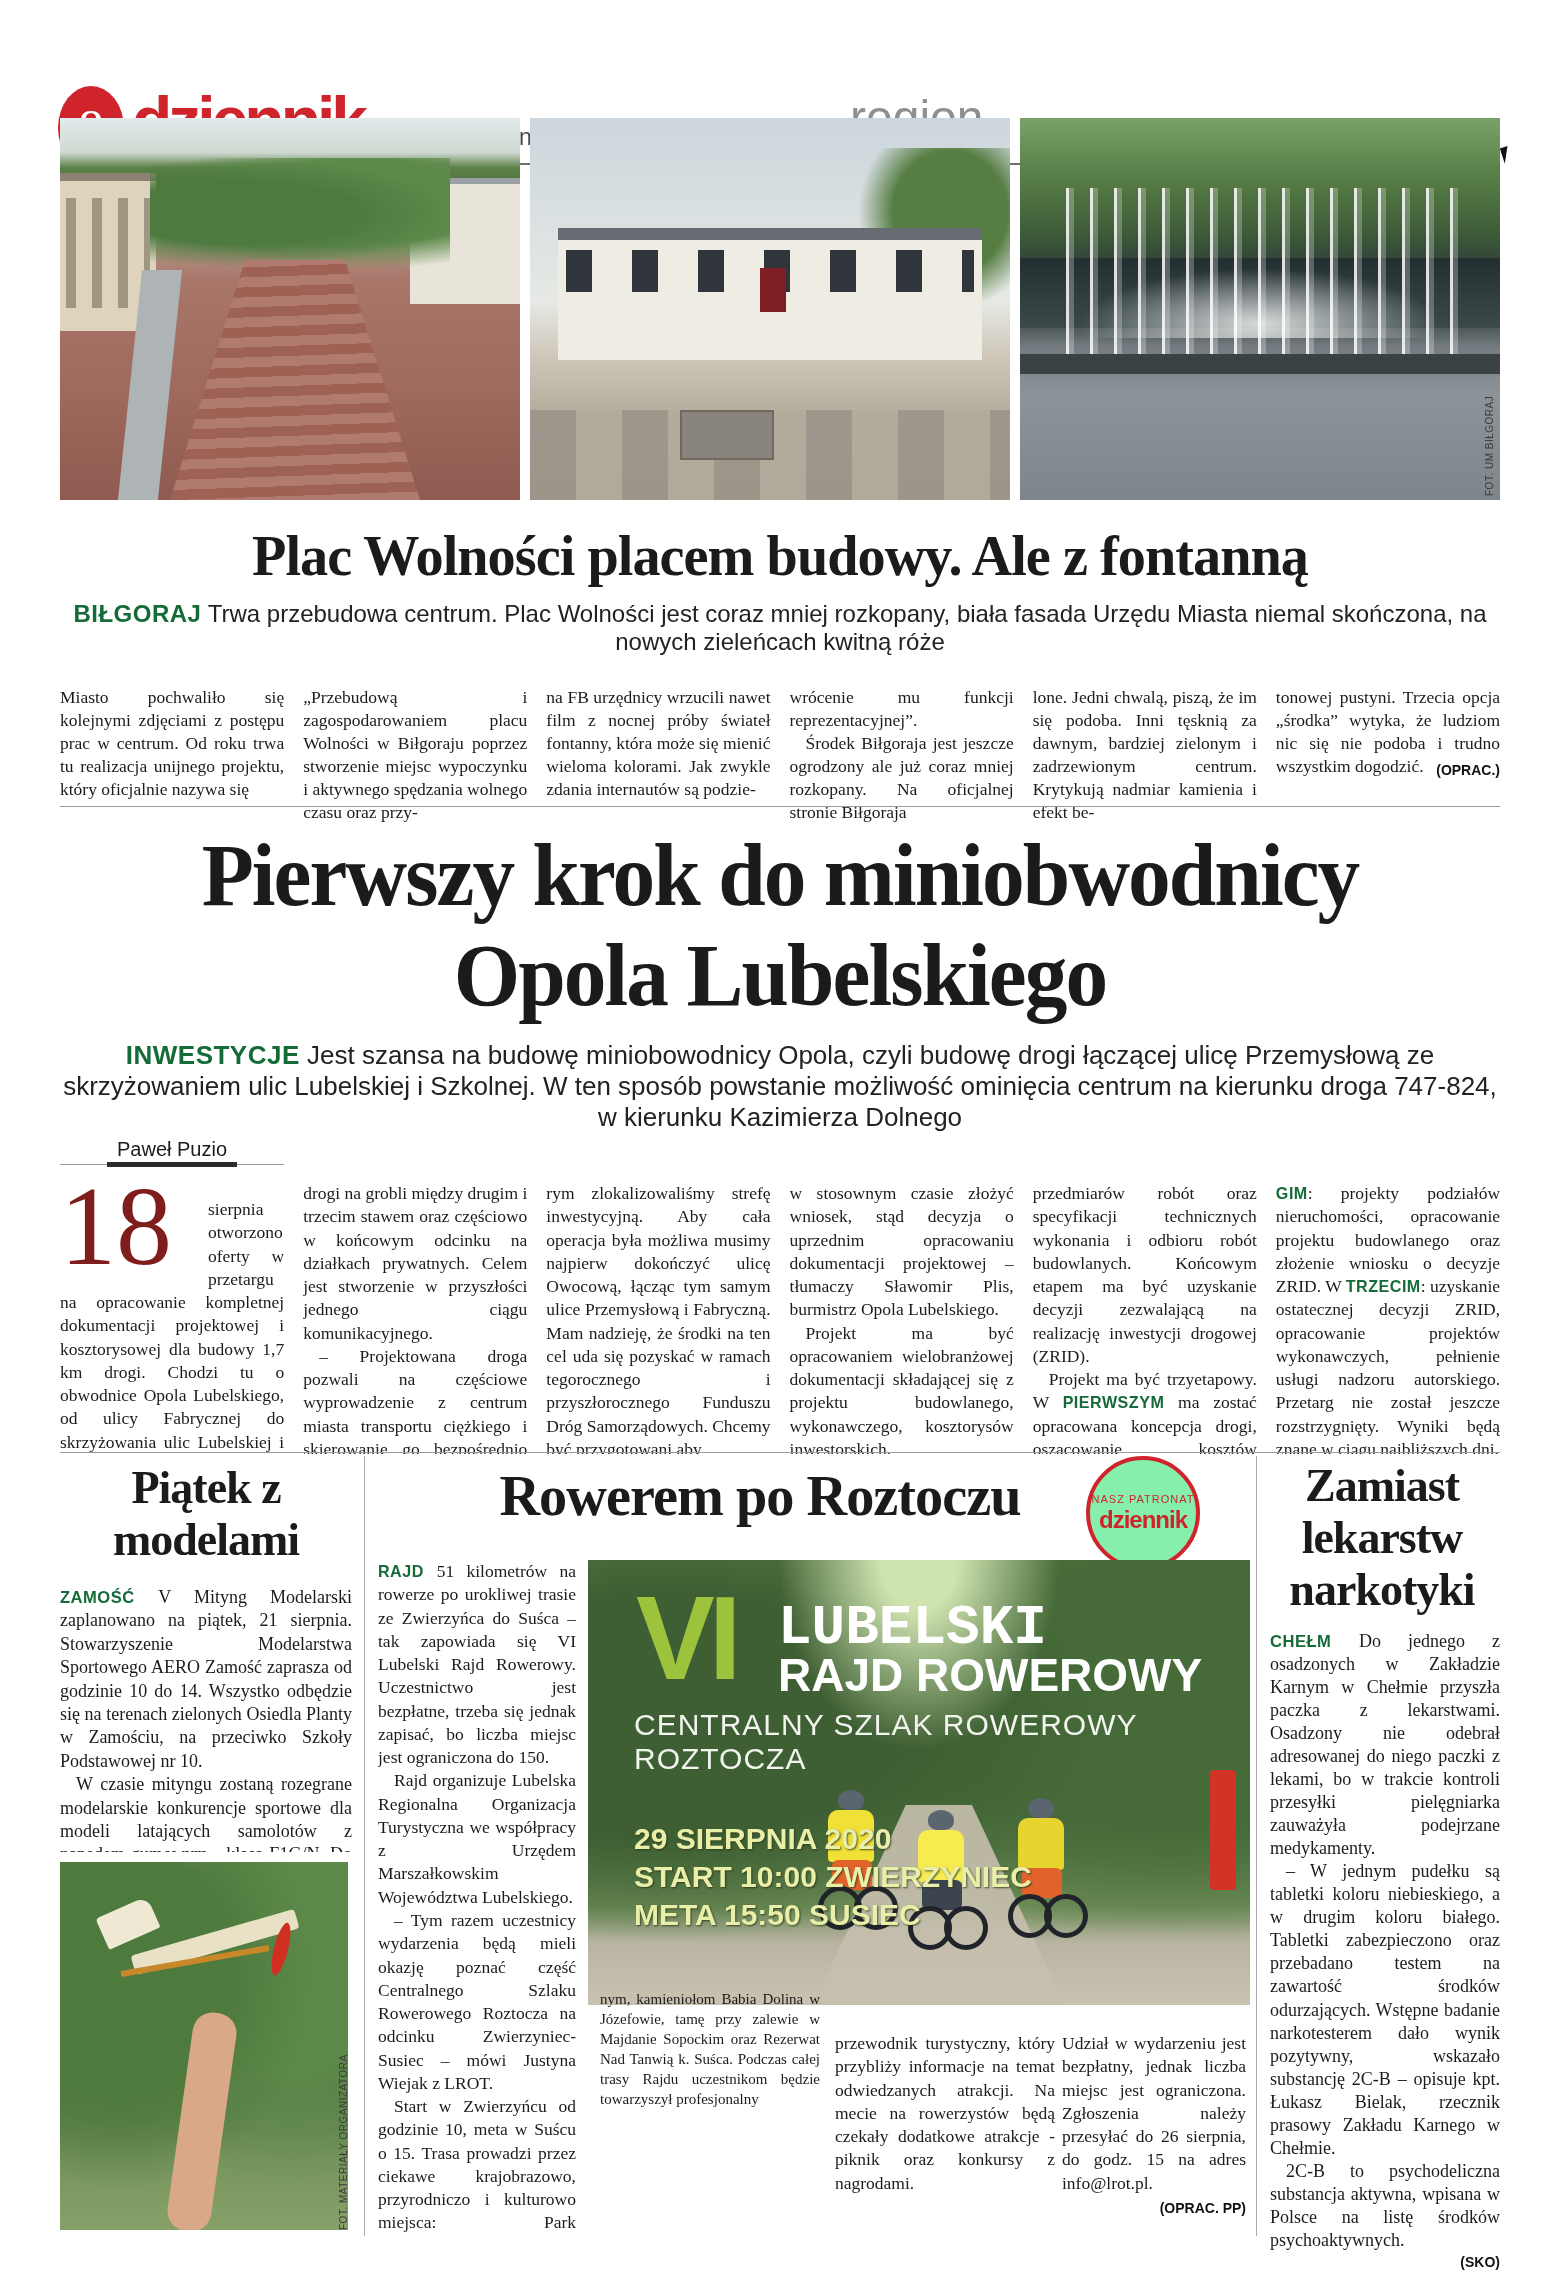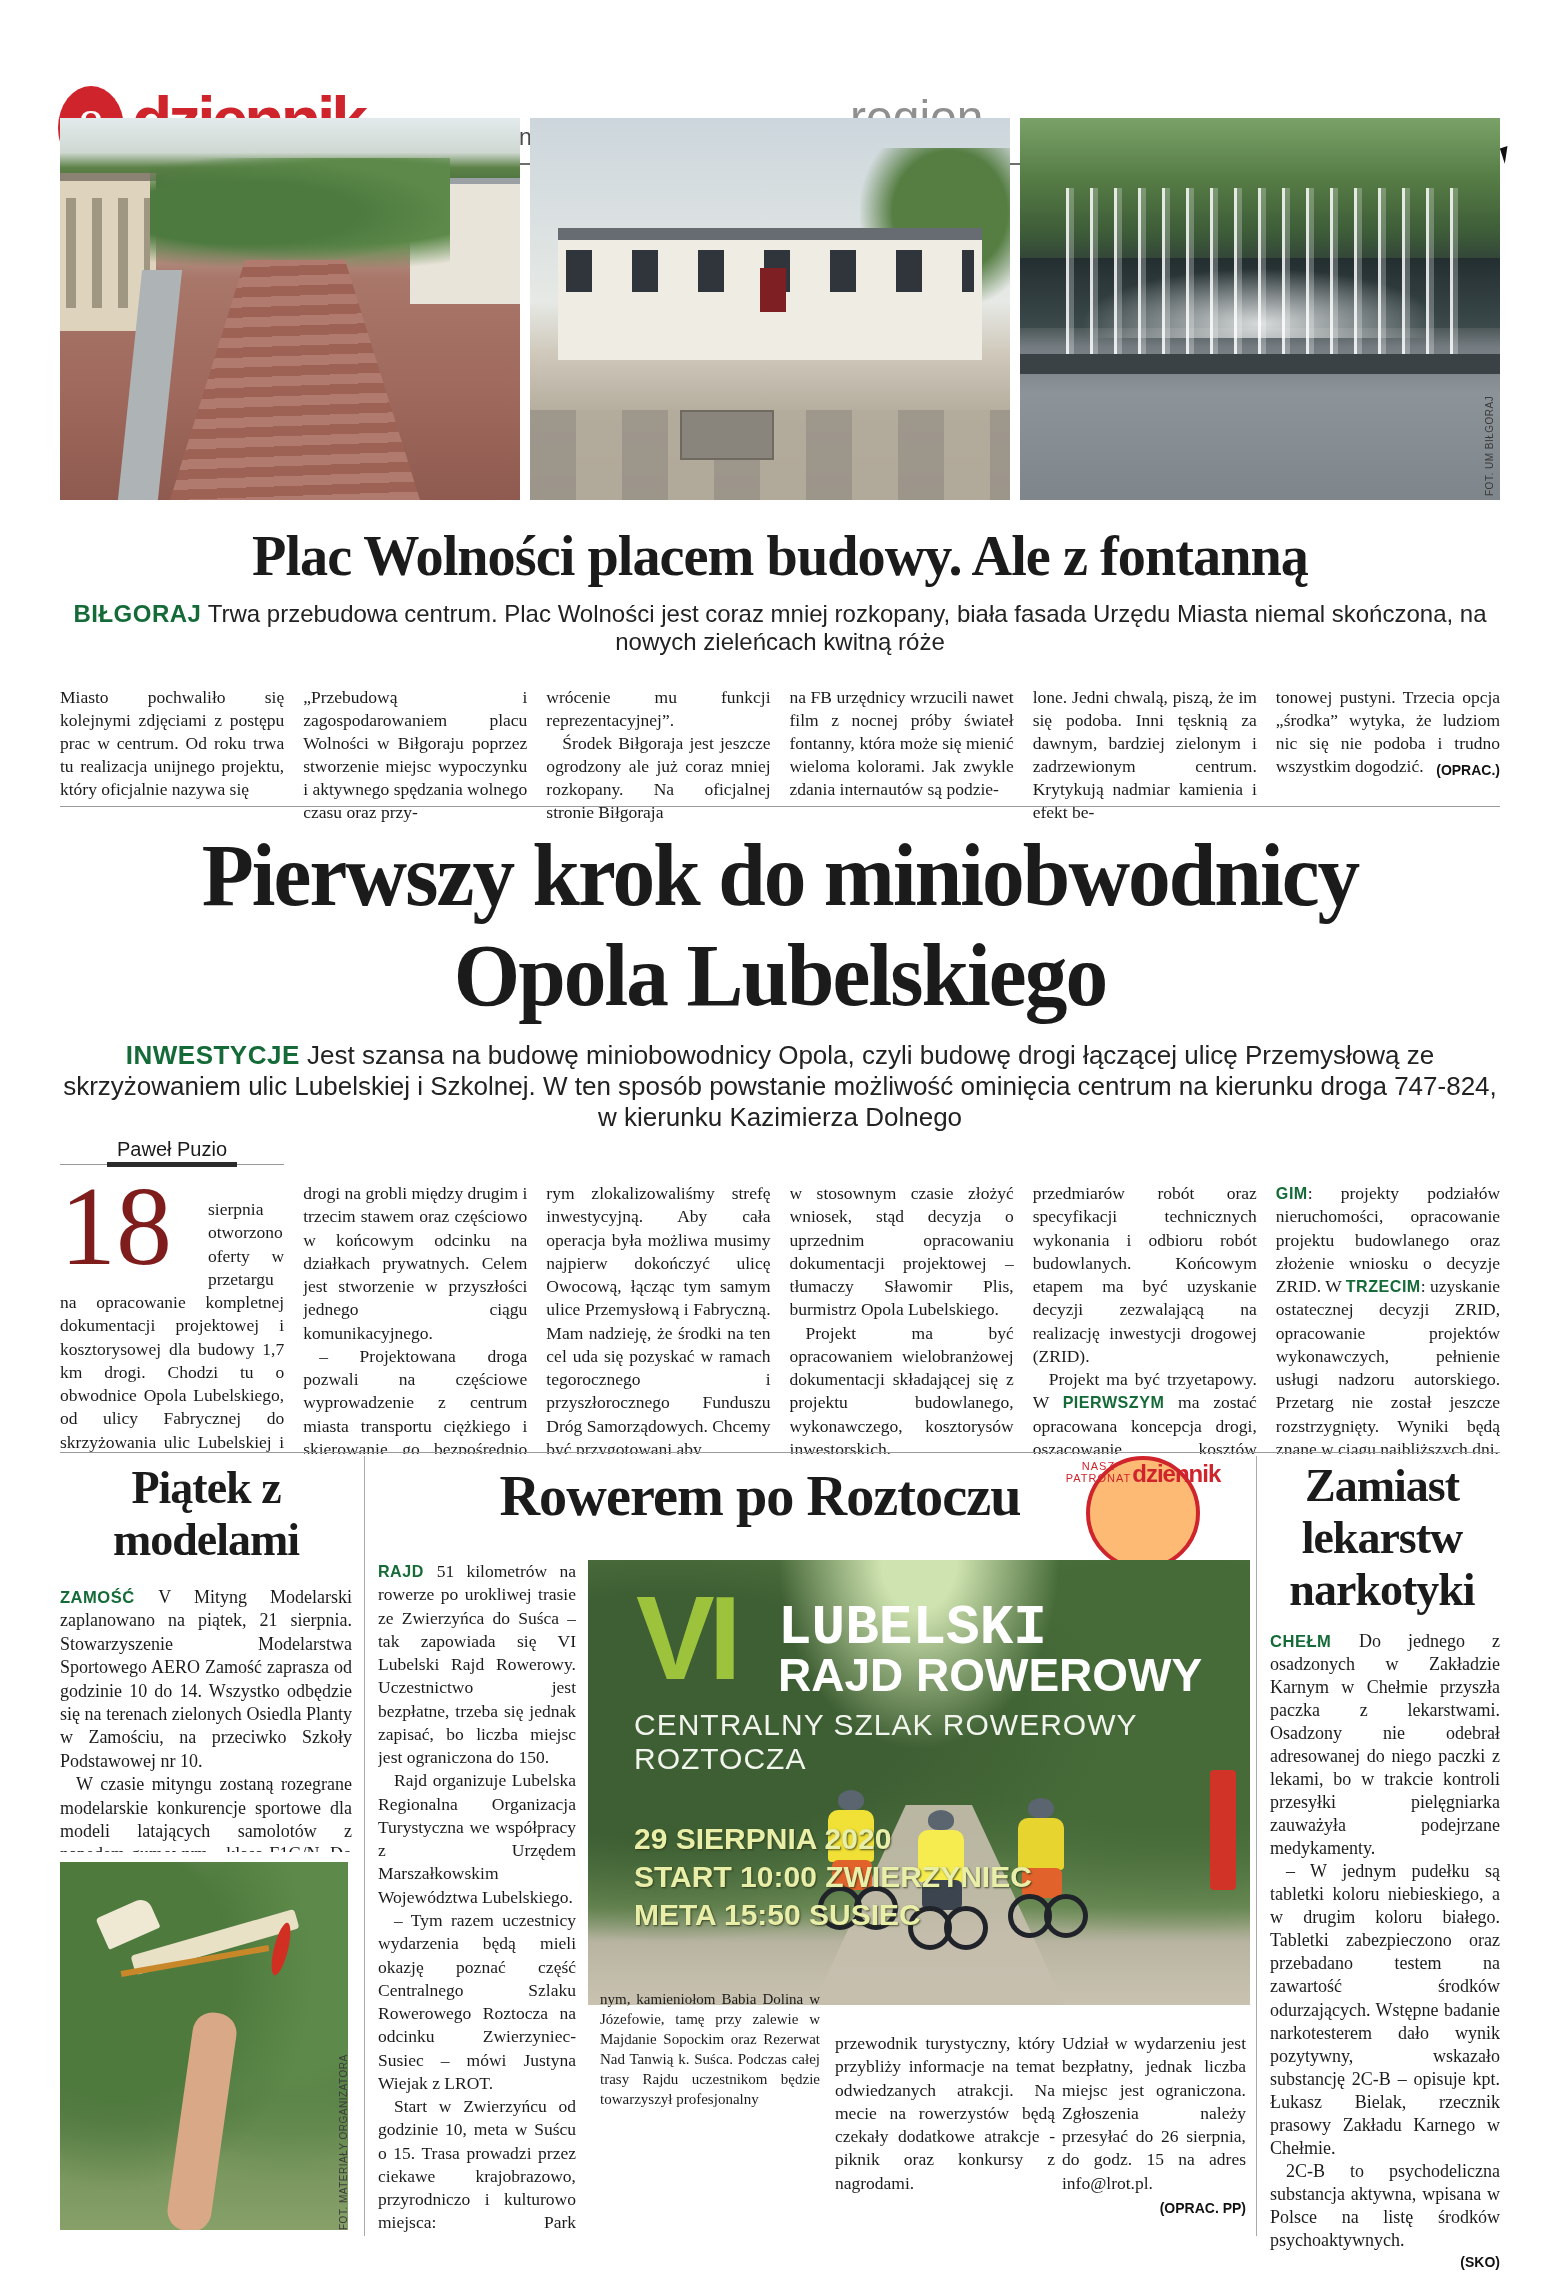--- a/index.html
+++ b/index.html
@@ -222,11 +222,11 @@
         <p><span>„Przebudową i zagospodarowaniem placu Wolności w Biłgoraju poprzez stworzenie miejsc wypoczynku i aktywnego spędzania wolnego czasu oraz przy-</span></p>
       </div>
     <div class="col rich">
+        <p><span>na FB urzędnicy wrzucili nawet film z nocnej próby świateł fontanny, która może się mienić wieloma kolorami. Jak zwykle zdania internautów są podzie-</span></p>
+      </div>
+    <div class="col rich">
         <p><span>wrócenie mu funkcji reprezentacyjnej”.</span></p>
         <p><span>Środek Biłgoraja jest jeszcze ogrodzony ale już coraz mniej rozkopany. Na oficjalnej stronie Biłgoraja</span></p>
-      </div>
-    <div class="col rich">
-        <p><span>na FB urzędnicy wrzucili nawet film z nocnej próby świateł fontanny, która może się mienić wieloma kolorami. Jak zwykle zdania internautów są podzie-</span></p>
       </div>
     <div class="col rich">
         <p><span>lone. Jedni chwalą, piszą, że im się podoba. Inni tęsknią za dawnym, bardziej zielonym i zadrzewionym centrum. Krytykują nadmiar kamienia i efekt be-</span></p>

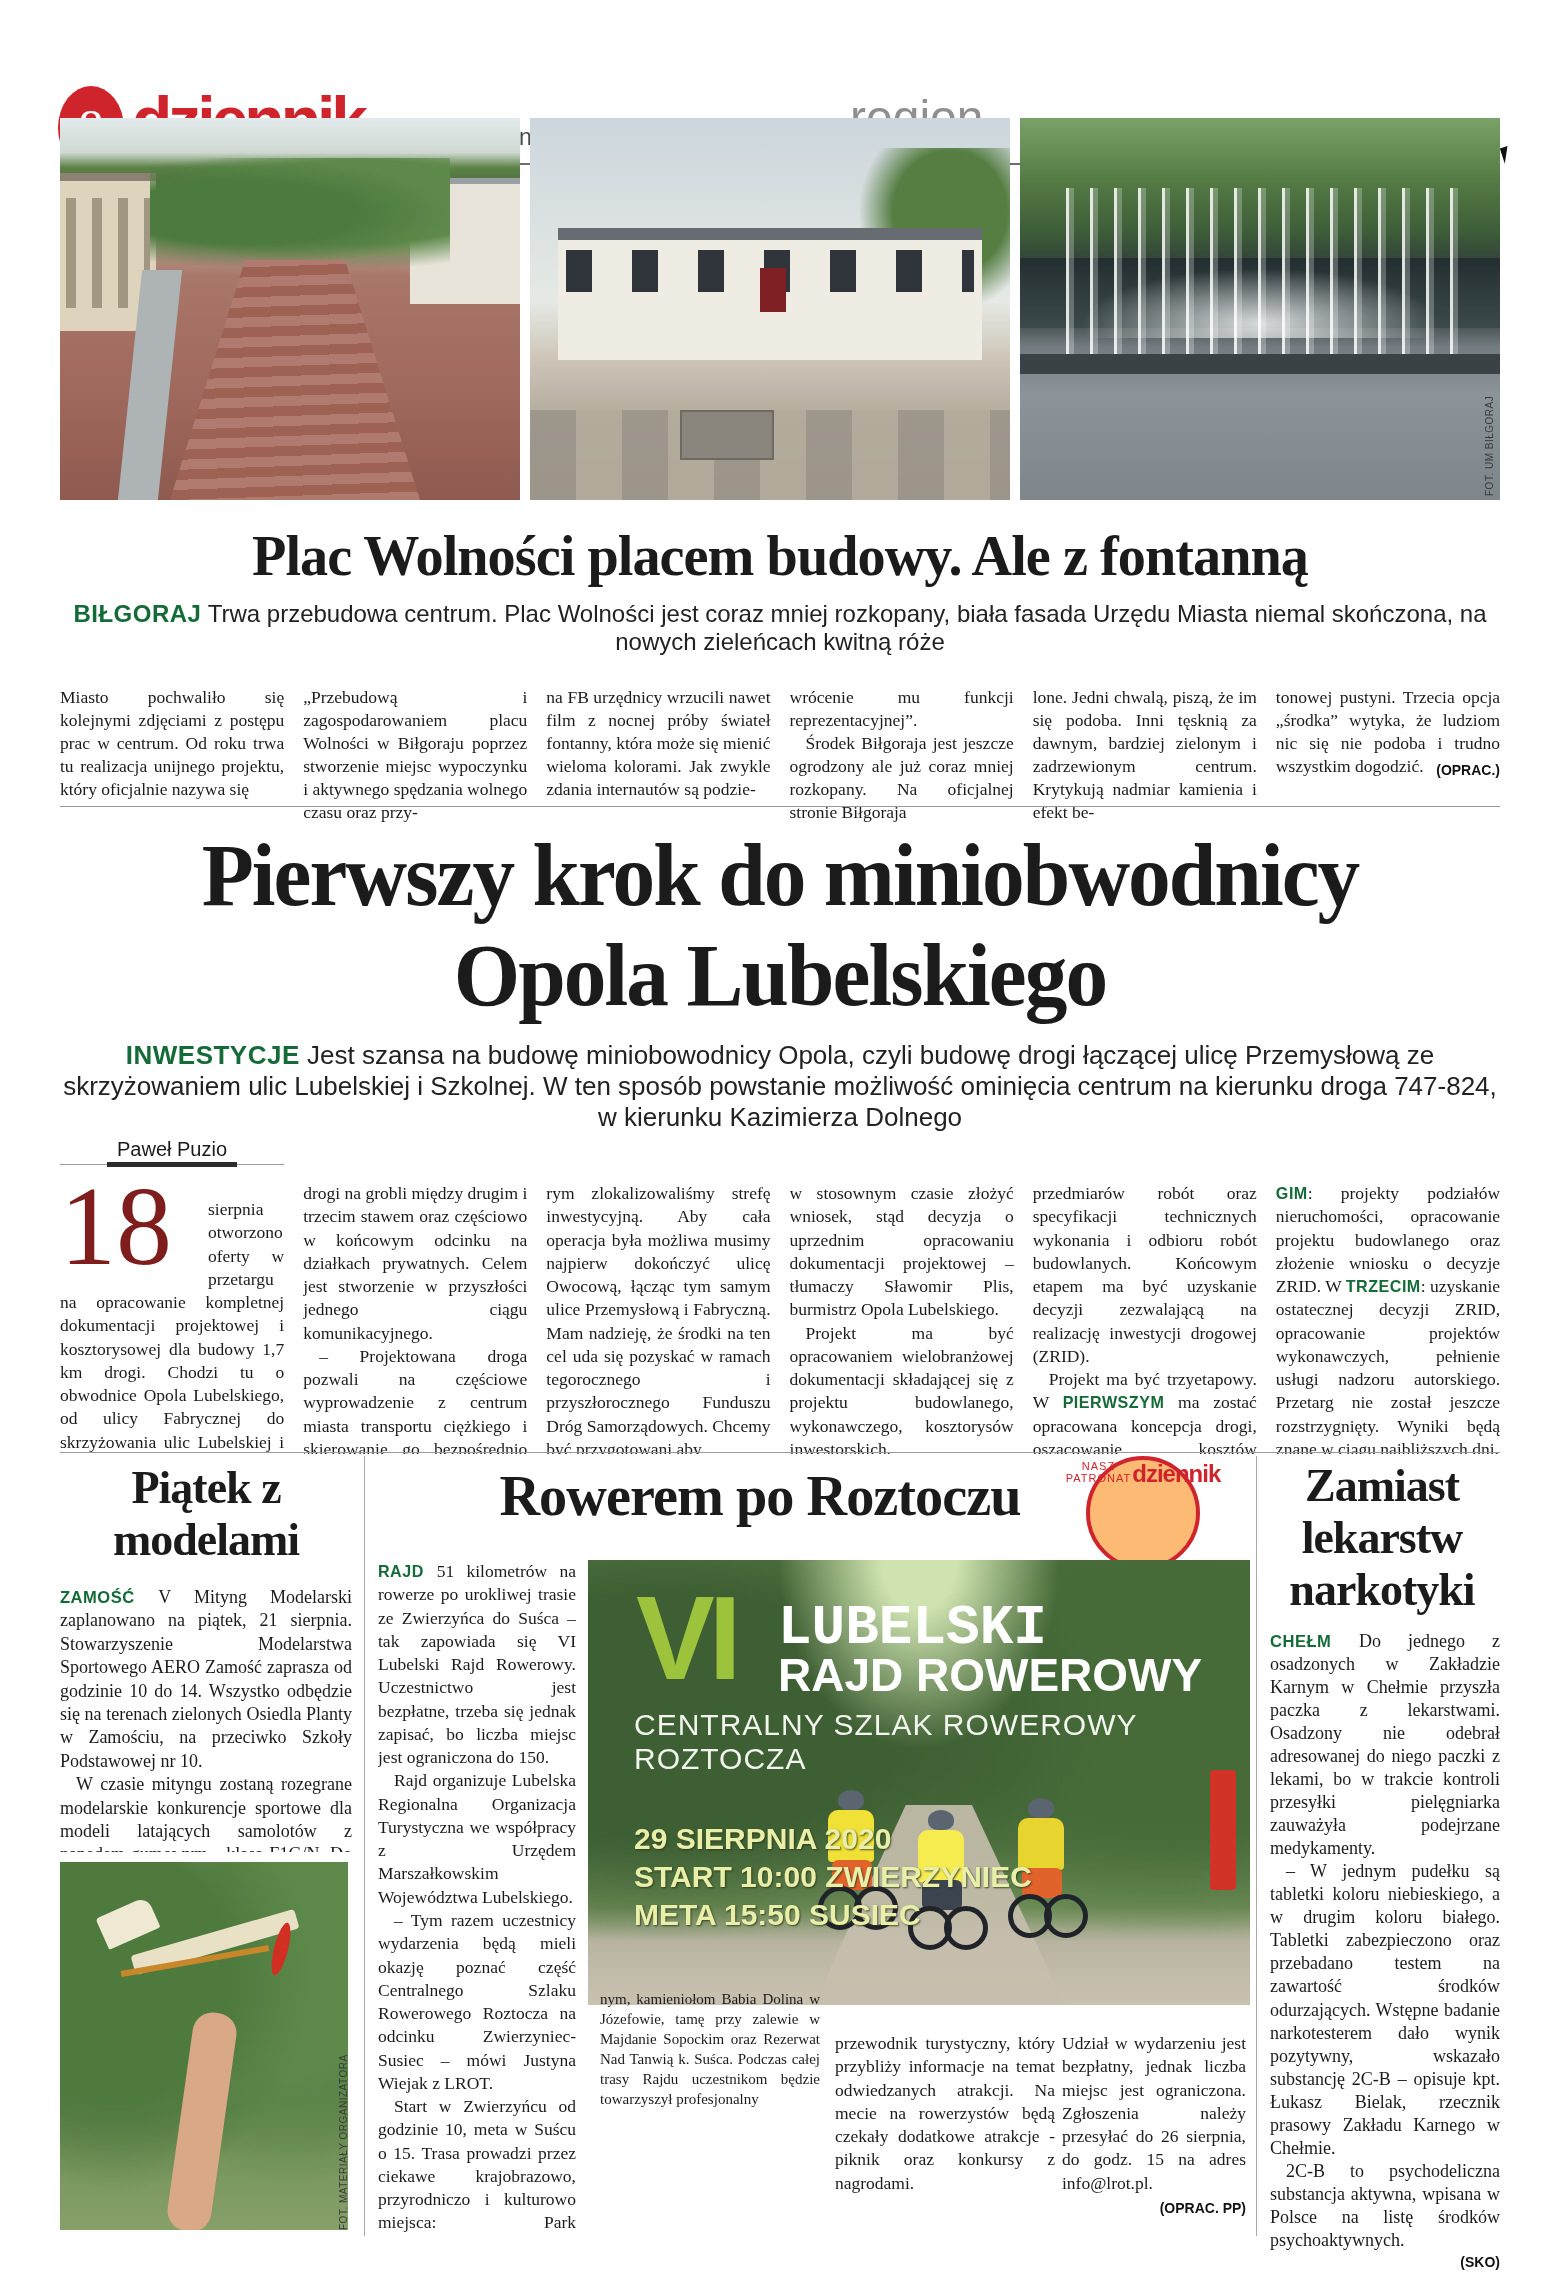--- a/index.html
+++ b/index.html
@@ -120,8 +120,8 @@
   .rj-headline{left:380px;top:1462px;width:760px;text-align:center;font-weight:bold;
                font-size:58px;letter-spacing:-1px;transform:scaleX(.97);}
   .badge{left:1086px;top:1456px;width:106px;height:106px;border:4px solid #d0242c;border-radius:50%;
-         background:#fdba74;text-align:center;font-family:"Liberation Sans",sans-serif;color:#d0242c;
-         display:flex;justify-content:center;gap:1px;}
+         background:#86efac;text-align:center;font-family:"Liberation Sans",sans-serif;color:#d0242c;
+         display:flex;flex-direction:column;justify-content:center;gap:1px;}
   .badge .b1{font-size:11px;letter-spacing:1px;}
   .badge .b2{font-size:24px;font-weight:bold;letter-spacing:-1px;}
   .rj-intro{left:378px;top:1560px;width:198px;height:672px;font-size:17.5px;line-height:1.33;

